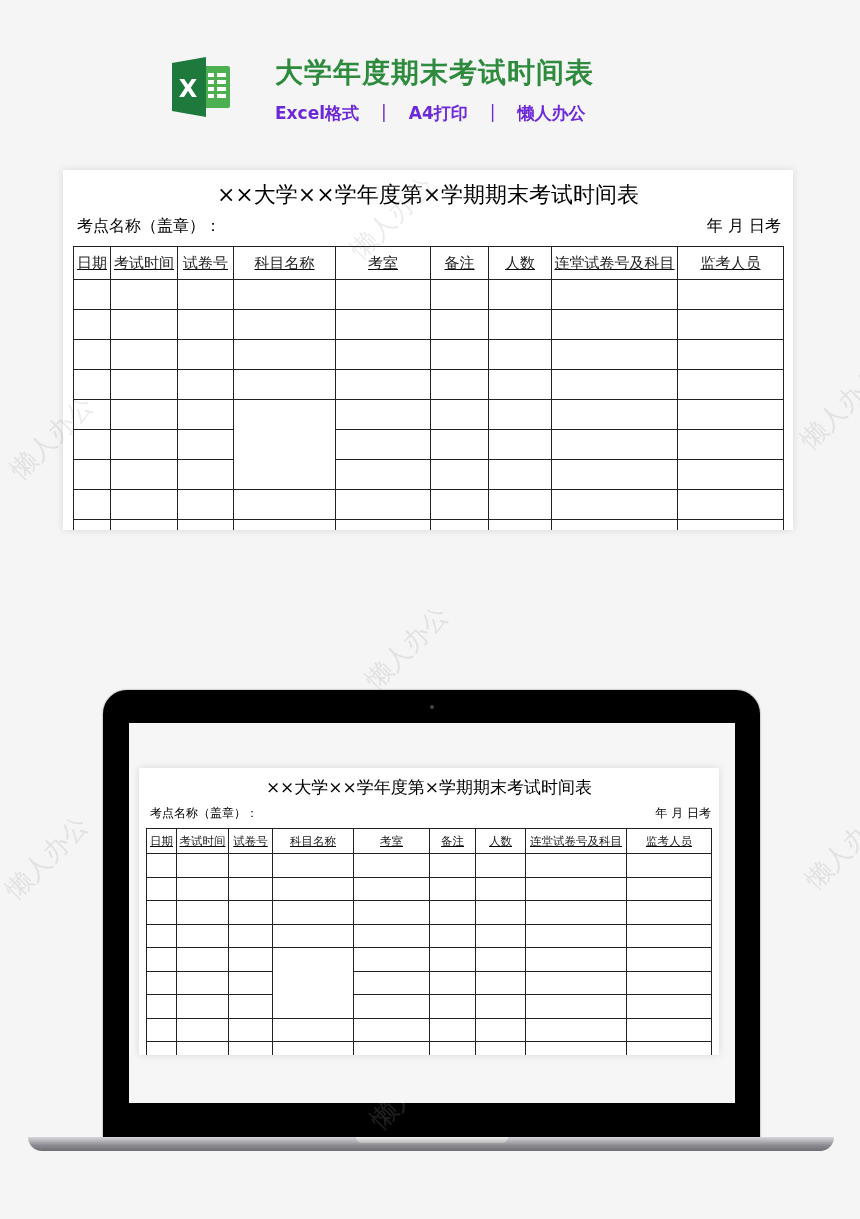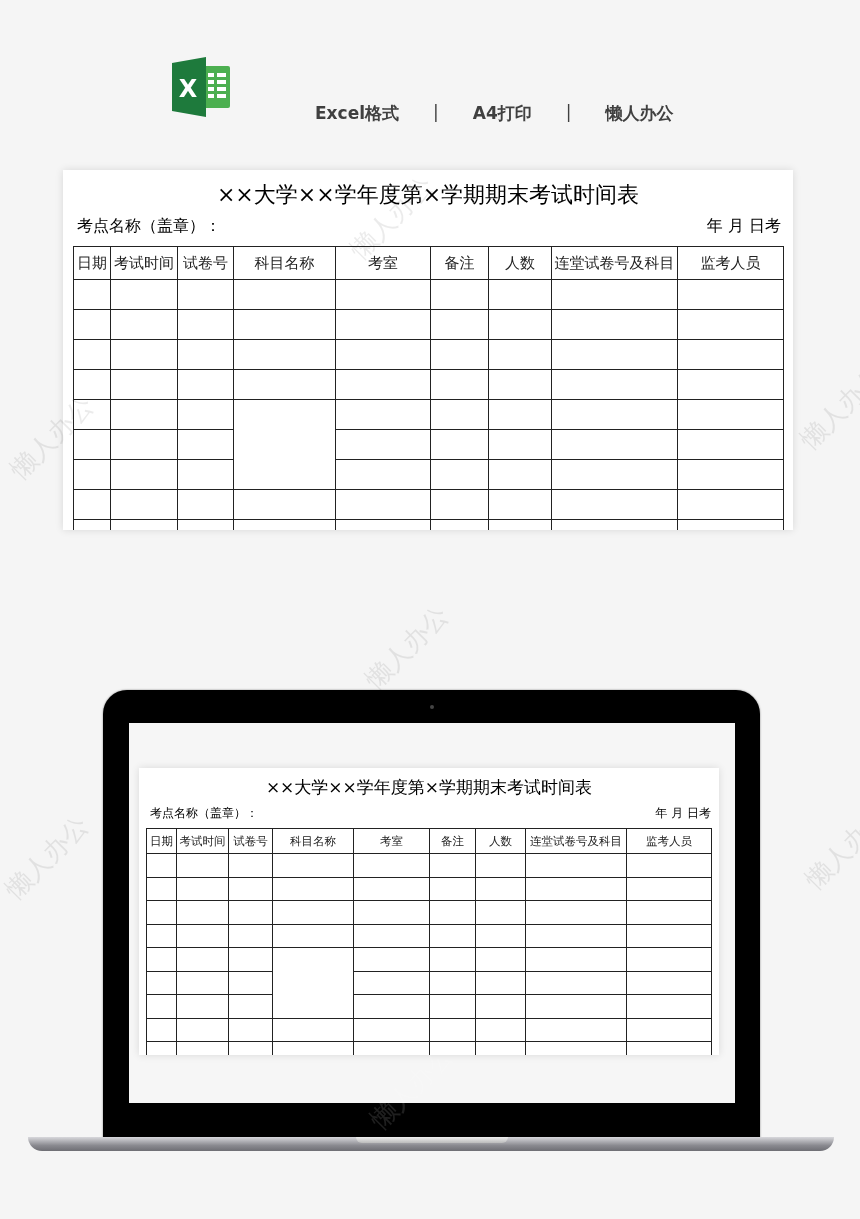--- a/index.html
+++ b/index.html
@@ -61,6 +61,7 @@
     <polygon points="2,8 36,2 36,62 2,56" fill="#1e7a3c"></polygon>
     <text x="18" y="42" font-family="DejaVu Sans, sans-serif" font-weight="bold" font-size="24" fill="#fff" text-anchor="middle">X</text>
   </svg>
+  <div class="title">大学年度期末考试时间表</div>
   <div class="subtitle">
     <span>Excel格式</span>
     <span class="sep">|</span>

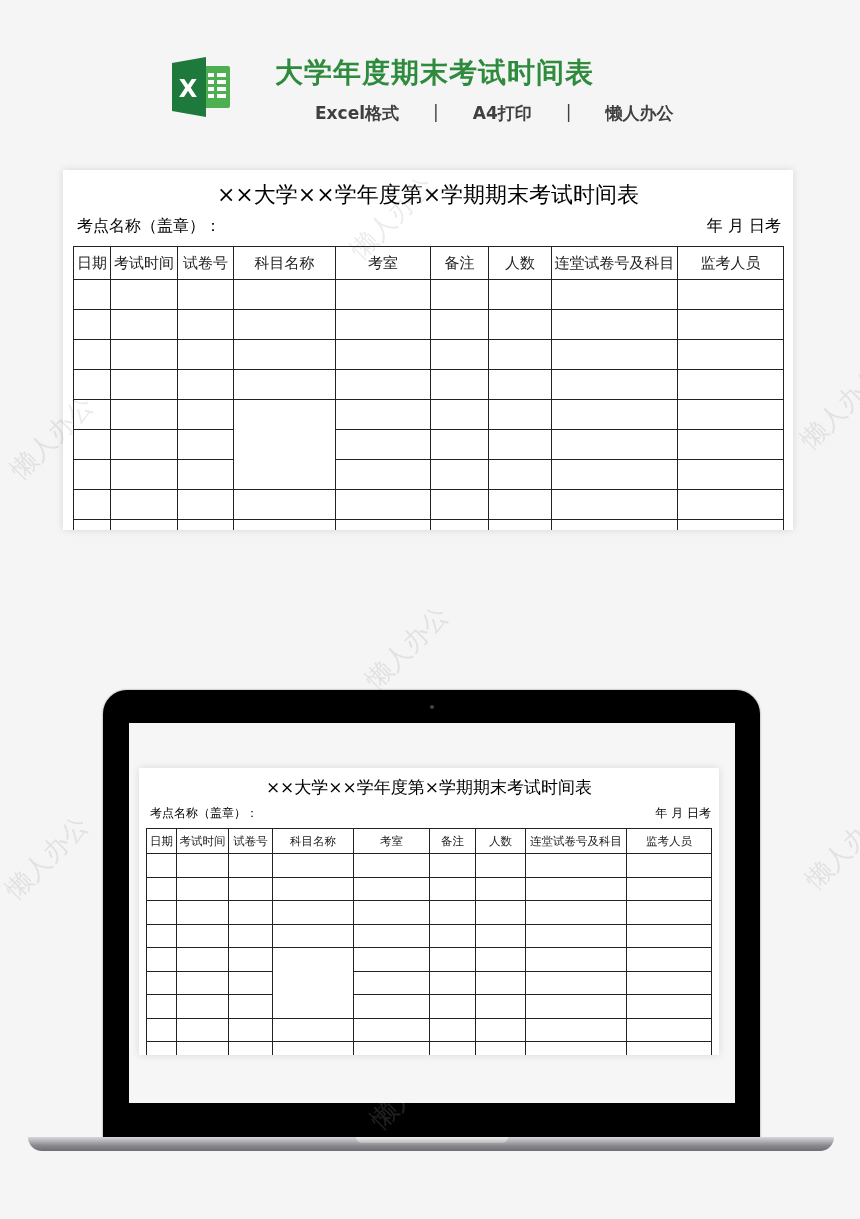--- a/index.html
+++ b/index.html
@@ -7,7 +7,7 @@
   .header{position:absolute;left:0;top:0;width:860px;height:150px;}
   .xl-icon{position:absolute;left:170px;top:55px;width:64px;height:64px;}
   .title{position:absolute;left:275px;top:54px;font-family:"DejaVu Sans","Liberation Sans",sans-serif;font-weight:bold;font-size:28px;color:#2e8b3e;letter-spacing:1px;}
-  .subtitle{position:absolute;left:275px;top:102px;font-family:"DejaVu Sans","Liberation Sans",sans-serif;font-weight:bold;font-size:17px;color:#404040;display:flex;gap:16px;margin-left:40px;}
+  .subtitle{position:absolute;left:275px;top:102px;font-family:"DejaVu Sans","Liberation Sans",sans-serif;font-weight:bold;font-size:17px;color:#6d28d9;display:flex;gap:4px;}
   .subtitle .sep{margin:0 18px;font-weight:normal;}
   .wm{position:absolute;font-size:26px;color:rgba(0,0,0,0.08);transform:rotate(-45deg);white-space:nowrap;font-family:"DejaVu Serif",serif;pointer-events:none;}
 

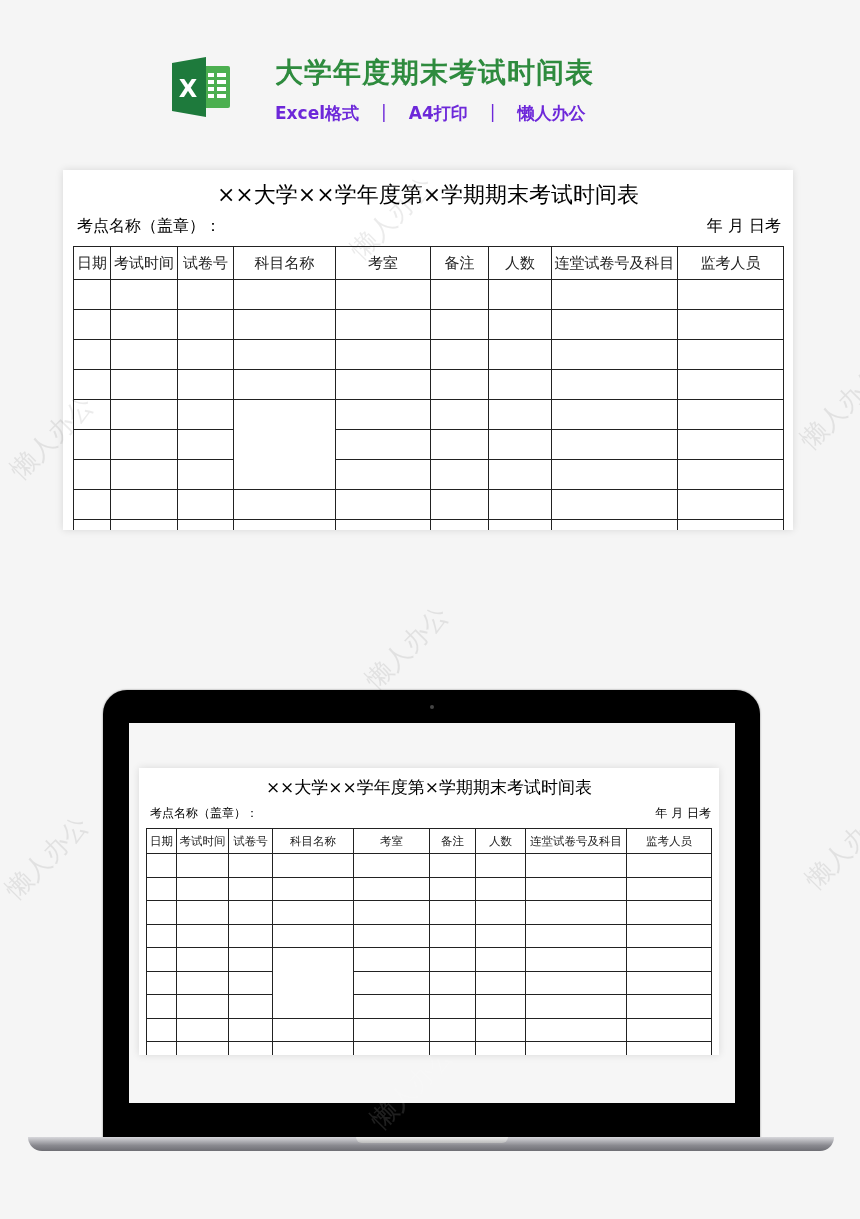--- a/index.html
+++ b/index.html
@@ -14,7 +14,7 @@
   .sheet{position:absolute;background:#fff;box-shadow:0 0 8px rgba(0,0,0,0.12);overflow:hidden;}
   .sheet-title{position:absolute;width:100%;text-align:center;color:#000;}
   .sheet-meta{position:absolute;color:#000000;}
-  table.grid{position:absolute;border-collapse:collapse;table-layout:fixed;}
+  table.grid{position:absolute;border-collapse:collapse;table-layout:fixed;text-decoration:underline;}
   table.grid td{border:1.5px solid #222;padding:0;text-align:center;color:#222;overflow:hidden;white-space:nowrap;}
 
   

